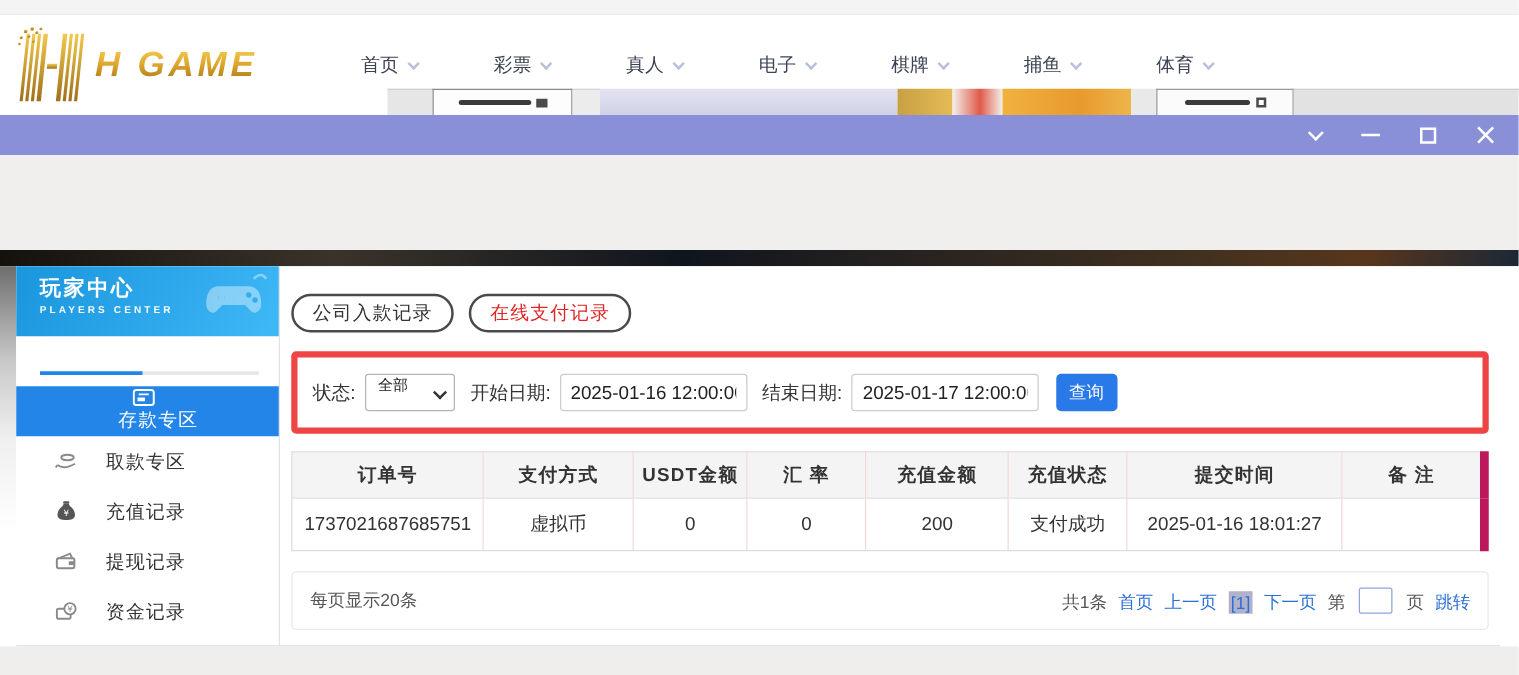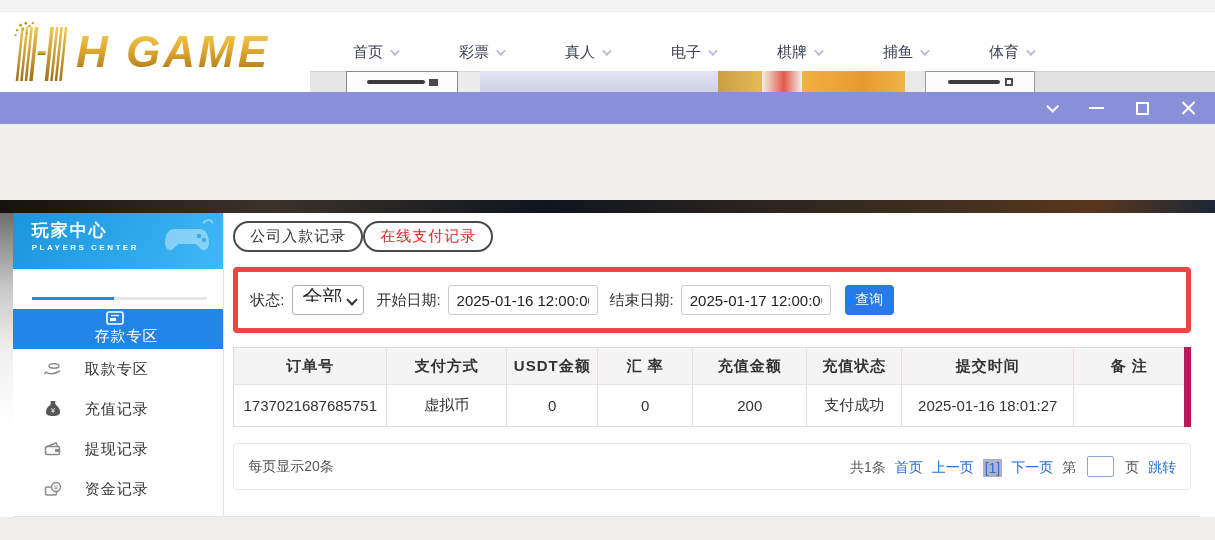--- a/index.html
+++ b/index.html
@@ -12,7 +12,7 @@
   .site-header { position:relative; height:80px; background:#fff; display:flex; align-items:center; }
   .logo { display:flex; align-items:center; margin-left:14px; height:64px; }
   .logo-text {
-    font-size:44px; font-weight:bold; font-style:italic; letter-spacing:3px;
+    font-size:28px; font-weight:bold; font-style:italic; letter-spacing:3px;
     background:linear-gradient(180deg,#f5cd55 0%,#e0a92e 45%,#a8751a 100%);
     -webkit-background-clip:text; background-clip:text; color:transparent;
     margin-left:4px; line-height:1;

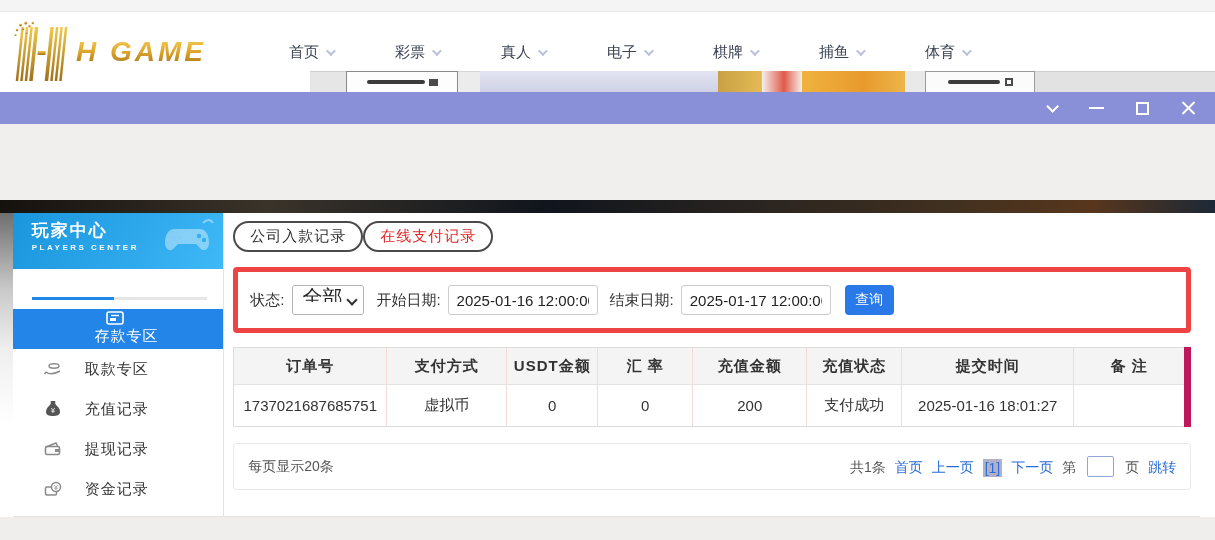--- a/index.html
+++ b/index.html
@@ -65,7 +65,7 @@
 
   
   .content { flex:1; background:#fff; border-bottom:1px solid #e3e3e3; padding:6px 9px 0 9px; }
-  .tabs { display:flex; margin-top:2px; }
+  .tabs { display:flex; gap:12px; margin-top:16px; }
   .tab-pill { border:2px solid #4a4a4a; border-radius:17px; padding:4px 15px; font-size:15px; color:#333; background:#fff; cursor:pointer; letter-spacing:1px; }
   .tab-pill.active { color:#e02626; }
 

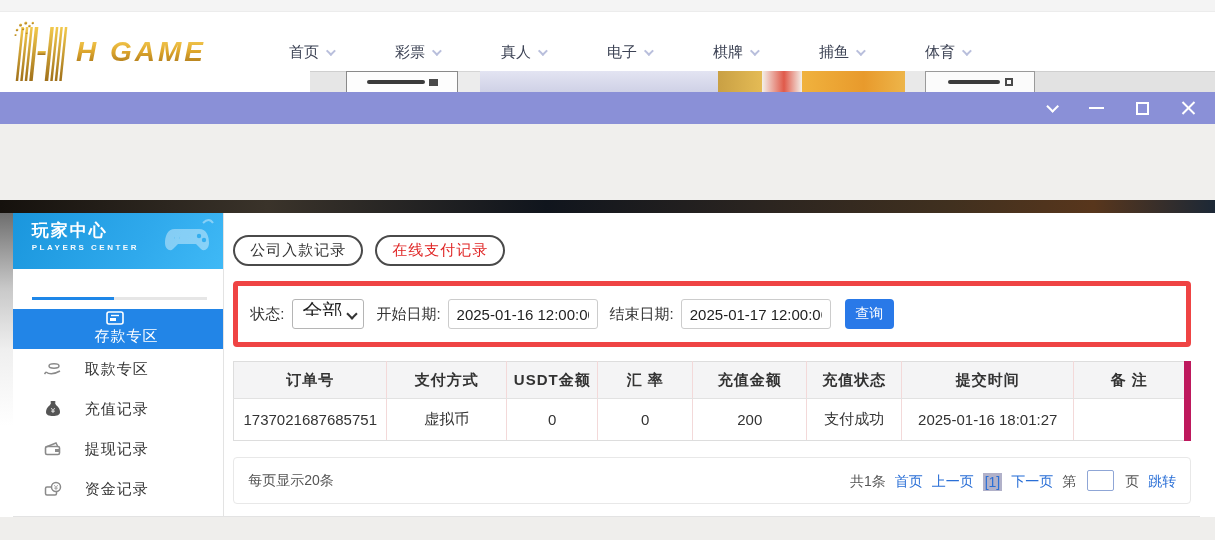--- a/index.html
+++ b/index.html
@@ -72,7 +72,7 @@
   .filter-box { margin-top:15px; border:5px solid #ef4444; border-radius:4px; padding:13px 12px; display:flex; align-items:center; }
   .f-label { font-size:15px; color:#333; }
   .select-wrap { position:relative; margin-left:8px; }
-  .status-select { appearance:none; -webkit-appearance:none; width:72px; height:30px; border:1px solid #b5b5b5; border-radius:3px; background:#fff; font-size:20px; color:#222; padding:0 18px 12px 9px; font-family:inherit; }
+  .status-select { appearance:none; -webkit-appearance:none; width:72px; height:30px; border:1px solid #b5b5b5; border-radius:3px; background:#fff; font-size:12px; color:#222; padding:0 18px 12px 9px; font-family:inherit; }
   .select-wrap::after { content:""; position:absolute; right:8px; top:11px; width:6px; height:6px; border-right:2px solid #333; border-bottom:2px solid #333; transform:rotate(45deg); pointer-events:none; }
   .date-input { width:150px; height:30px; border:1px solid #ccc; border-radius:3px; font-size:15px; color:#222; padding:0 8px; margin-left:7px; font-family:inherit; }
   .gap-l { margin-left:12px; }

